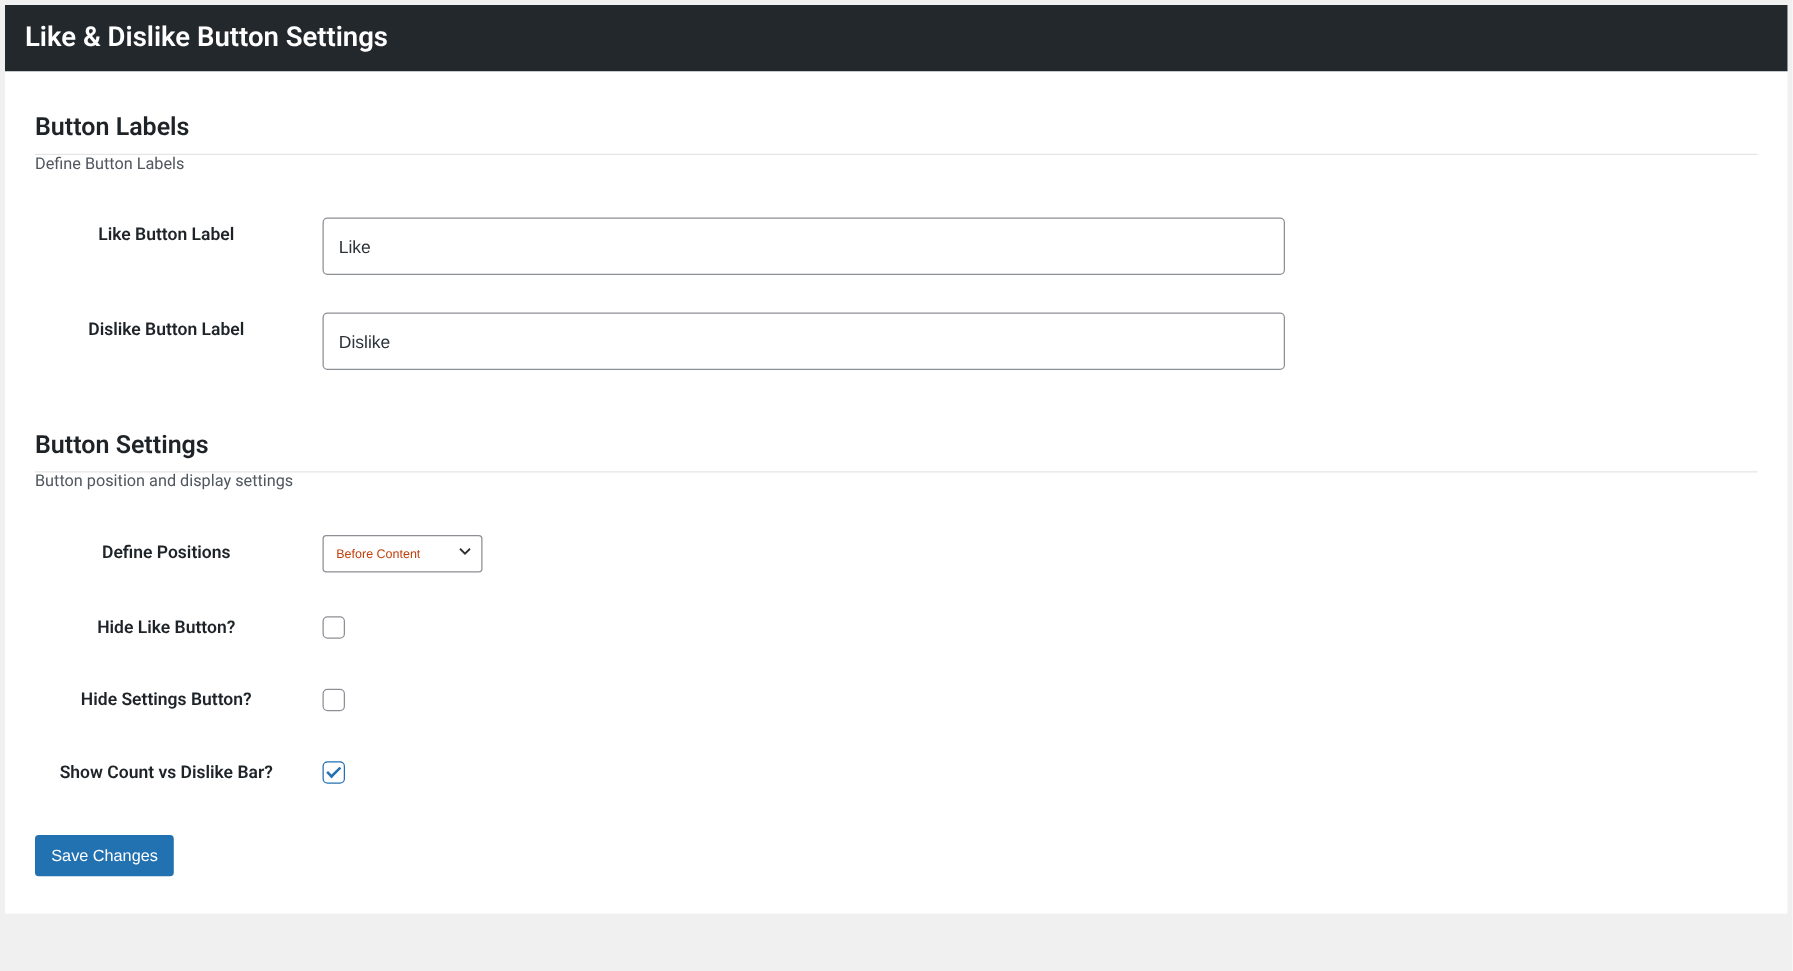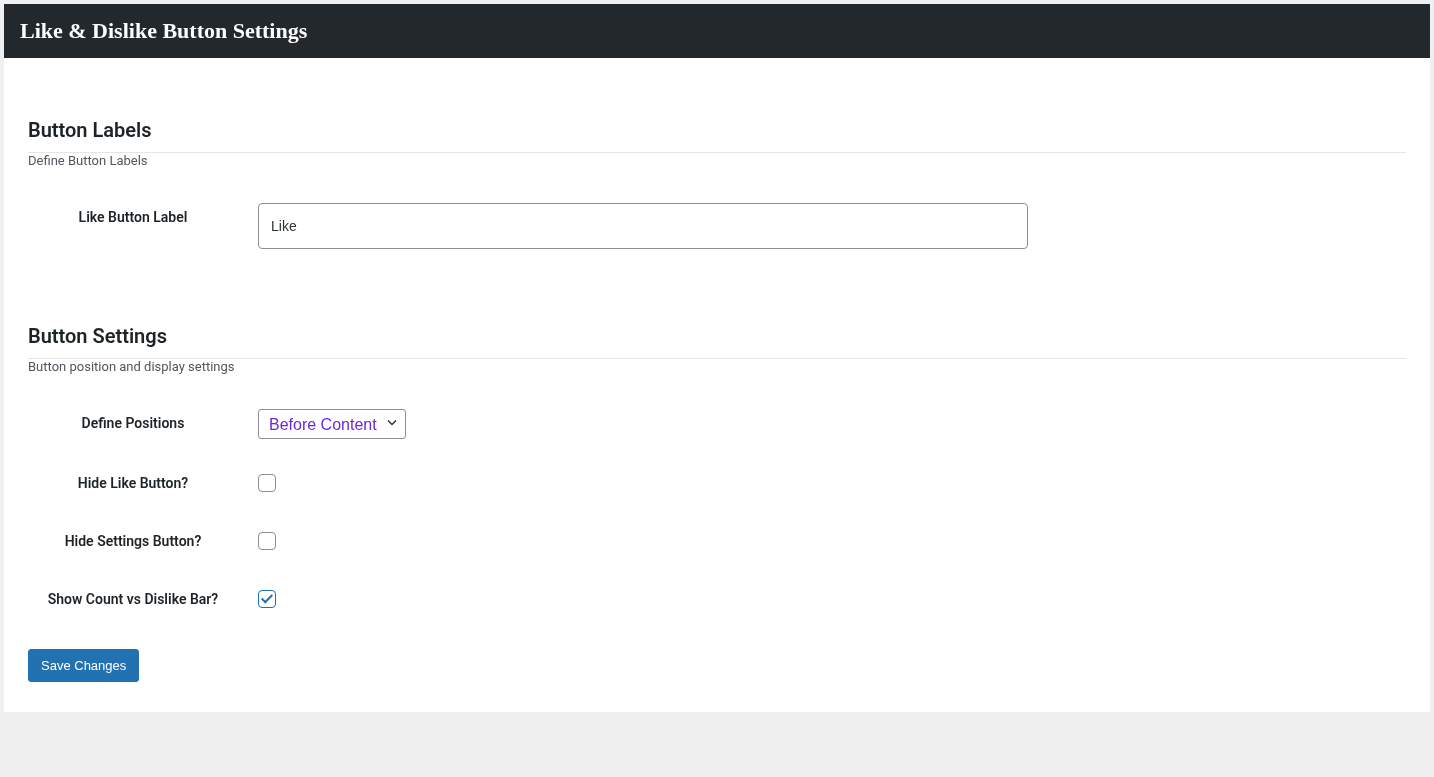--- a/index.html
+++ b/index.html
@@ -27,7 +27,6 @@
       font-size: 22px;
       font-weight: 600;
       margin: 0;
-      font-family: Liberation Serif, serif;
     }
     .content {
       padding: 0 24px;

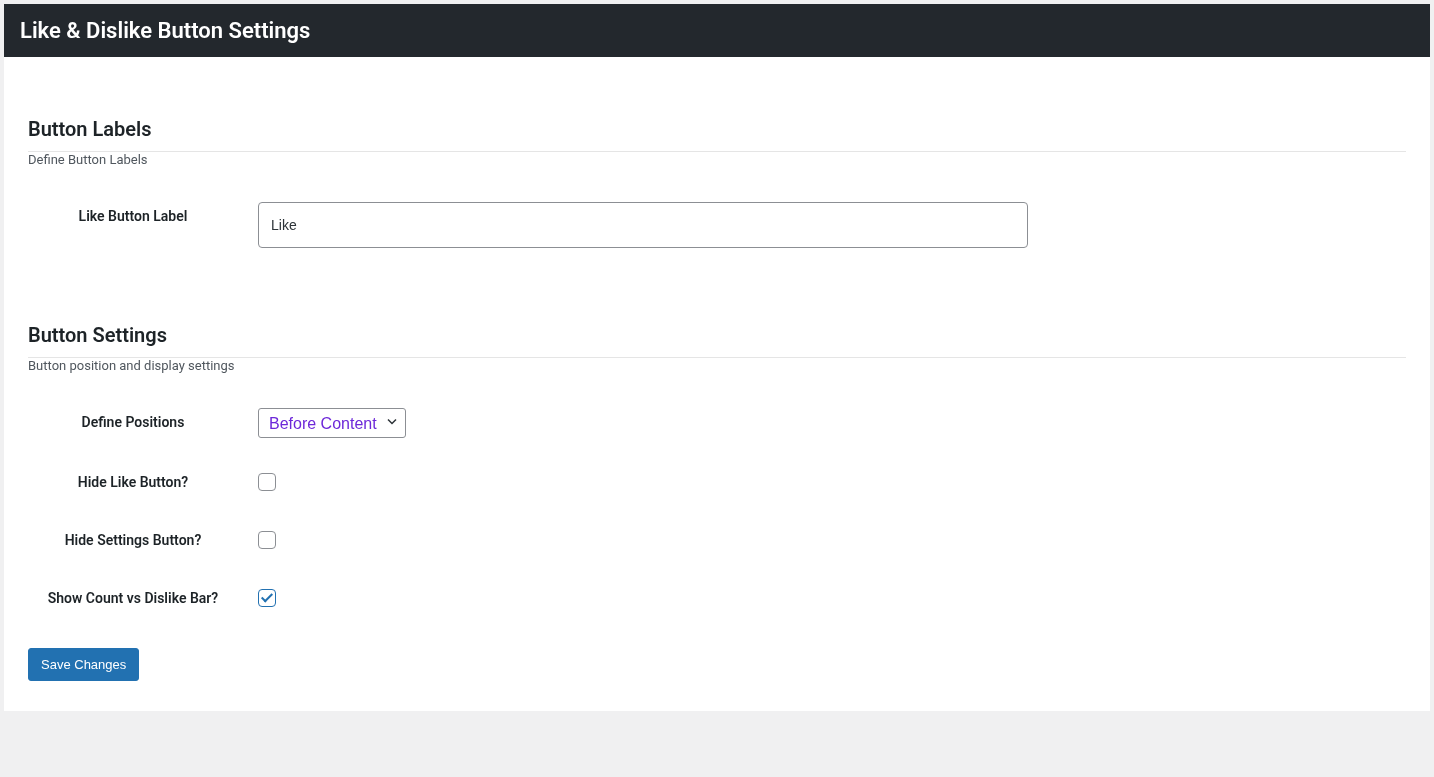--- a/index.html
+++ b/index.html
@@ -37,7 +37,7 @@
       color: #1d2327;
       padding-bottom: 10px;
       border-bottom: 1px solid #e5e5e5;
-      margin-top: 60px;
+      margin-top: 32px;
     }
     .section-desc {
       color: #50575e;

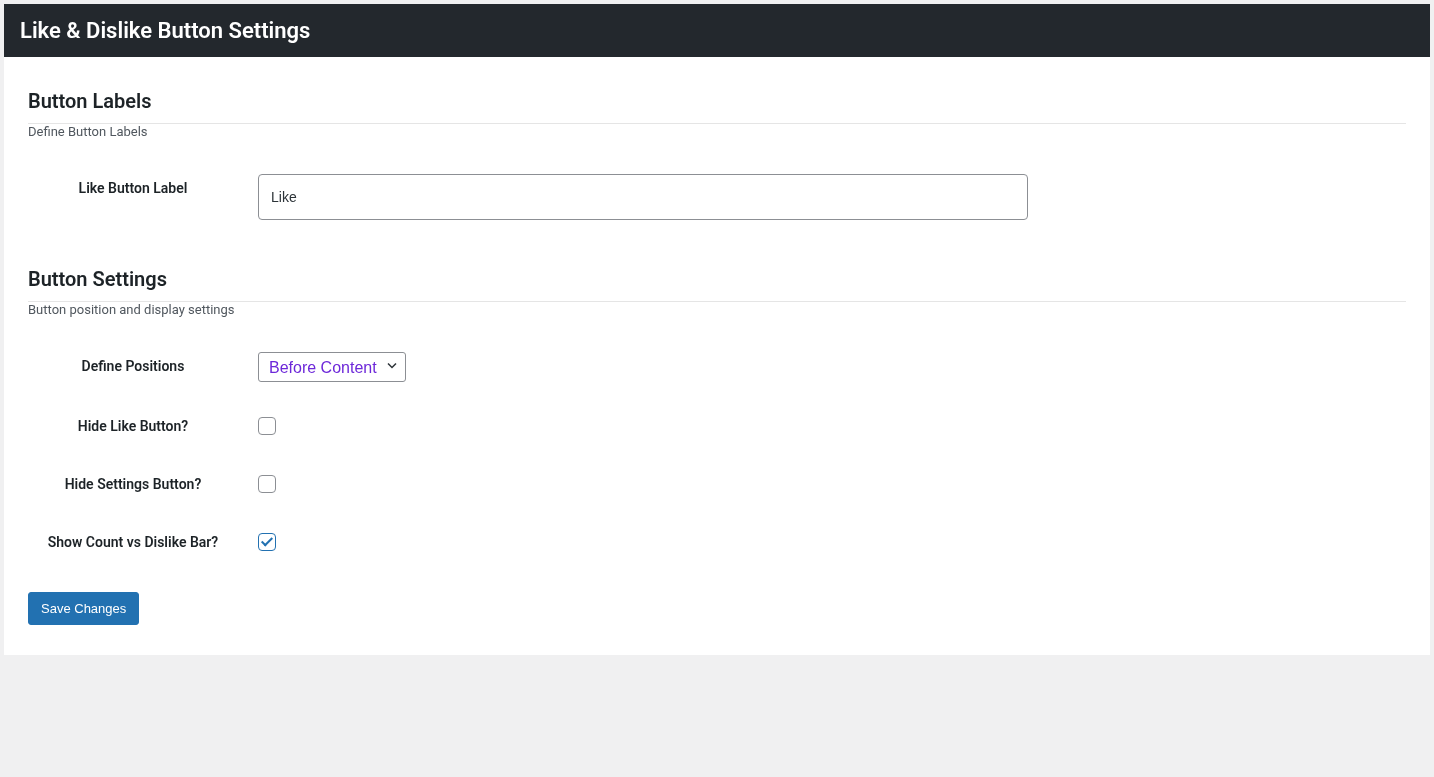--- a/index.html
+++ b/index.html
@@ -159,6 +159,12 @@
             <input type="text" class="text-input" value="Like" style="">
           </td>
         </tr>
+        <tr>
+          <th>Dislike Button Label</th>
+          <td>
+            <input type="text" class="text-input" value="Dislike" style="">
+          </td>
+        </tr>
       </tbody>
     </table>
 

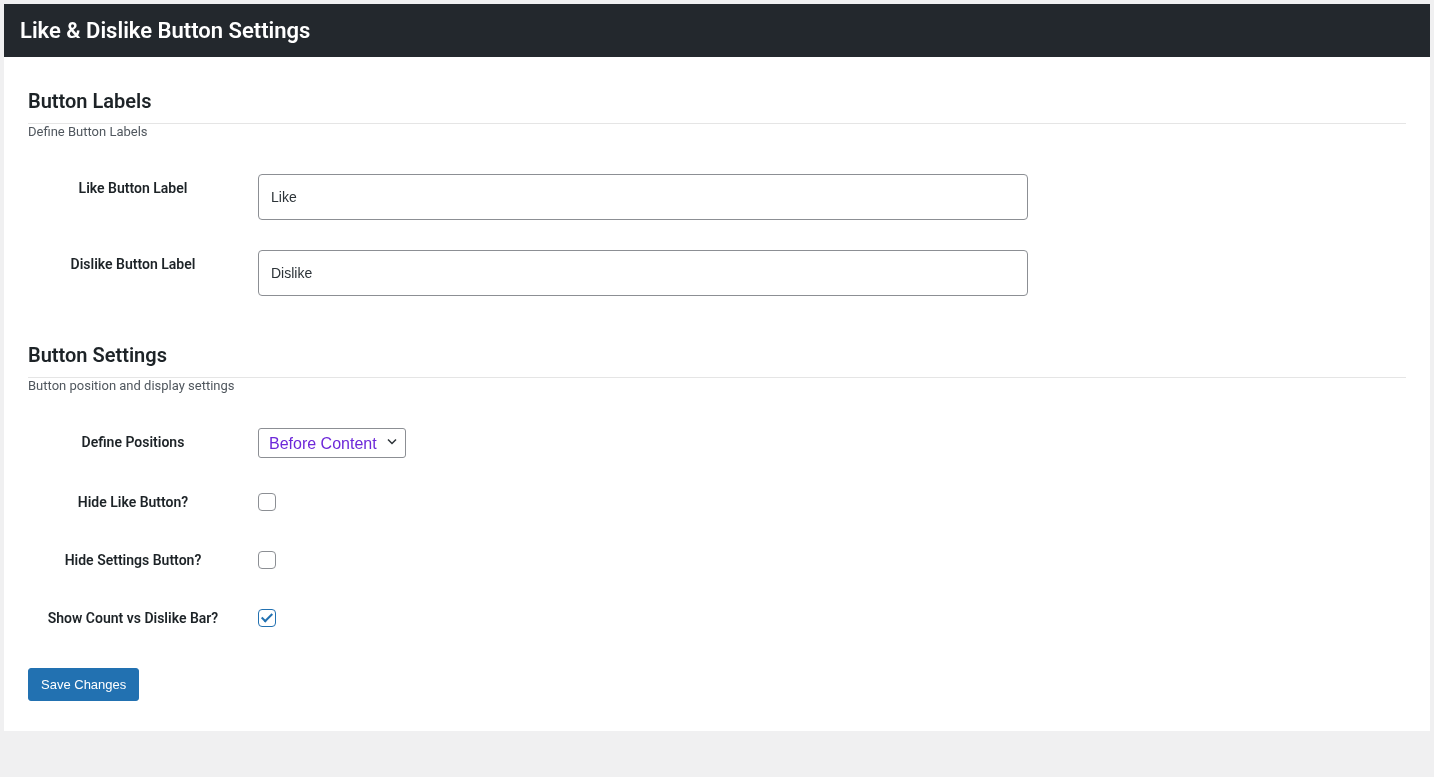--- a/index.html
+++ b/index.html
@@ -82,11 +82,11 @@
       -webkit-appearance: none;
       padding: 0 28px 0 10px;
       height: 30px;
-      font-size: 16px;
+      font-size: 10px;
       border: 1px solid #8c8f94;
       border-radius: 3px;
       background: #fff;
-      color: #6d28d9;
+      color: #c2410c;
       cursor: pointer;
       min-width: 128px;
     }

